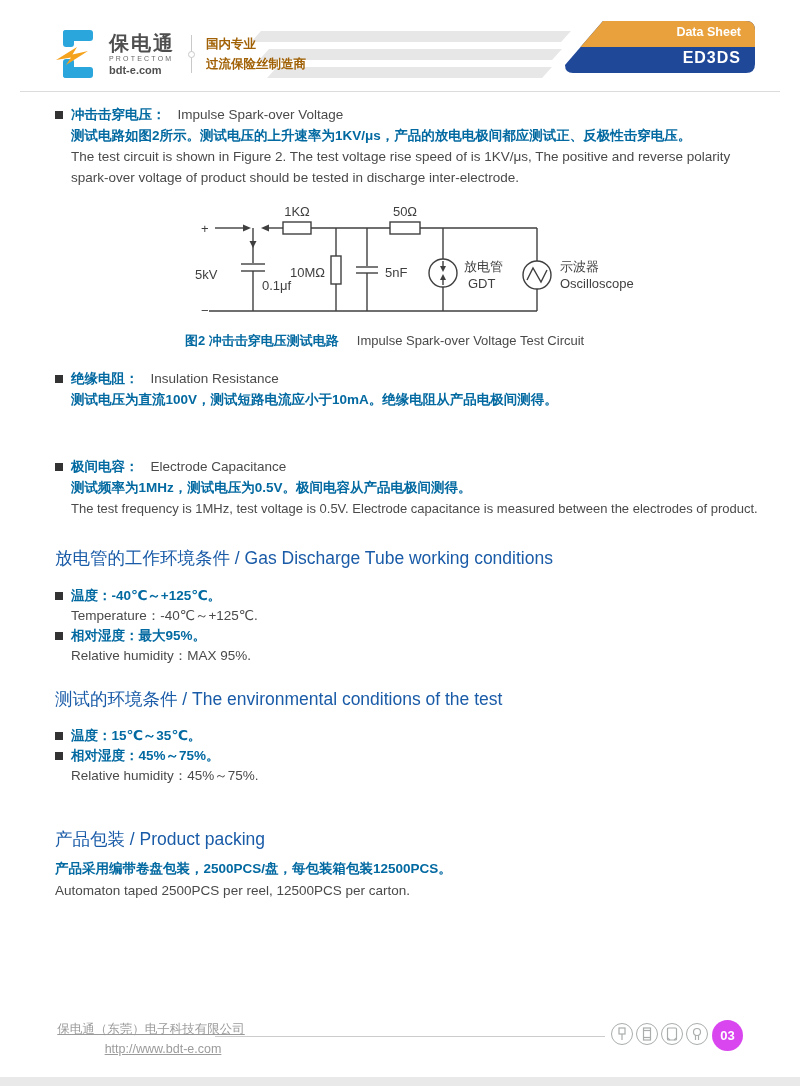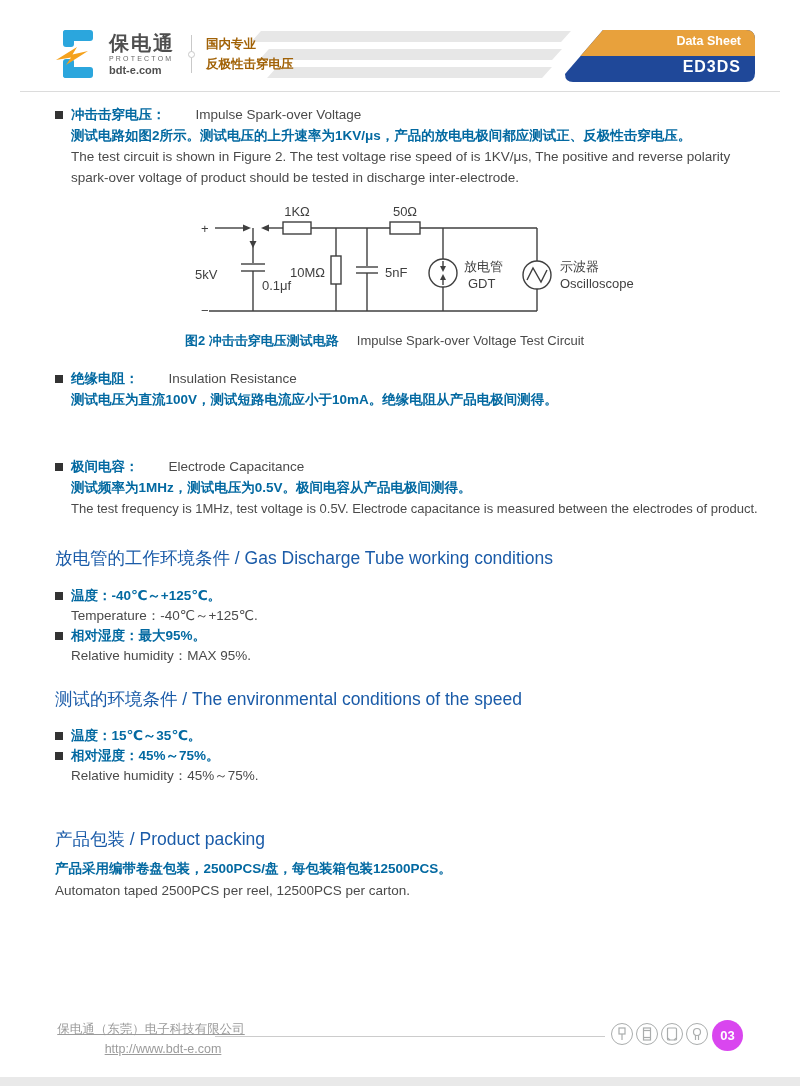--- a/index.html
+++ b/index.html
@@ -22,7 +22,7 @@
   .s1{left:256px;top:31px;width:310px;}
   .s2{left:264px;top:49px;width:293px;}
   .s3{left:272px;top:67px;width:275px;}
-  .badge{position:absolute;left:565px;top:30px;width:190px;height:52px;}
+  .badge{position:absolute;left:565px;top:21px;width:190px;height:52px;}
   .badge svg{position:absolute;left:0;top:0;}
   .badge-label{position:absolute;right:14px;top:4px;font-size:12.5px;font-weight:700;color:#fff;}
   .badge-model{position:absolute;right:14px;top:28px;font-size:16px;font-weight:700;

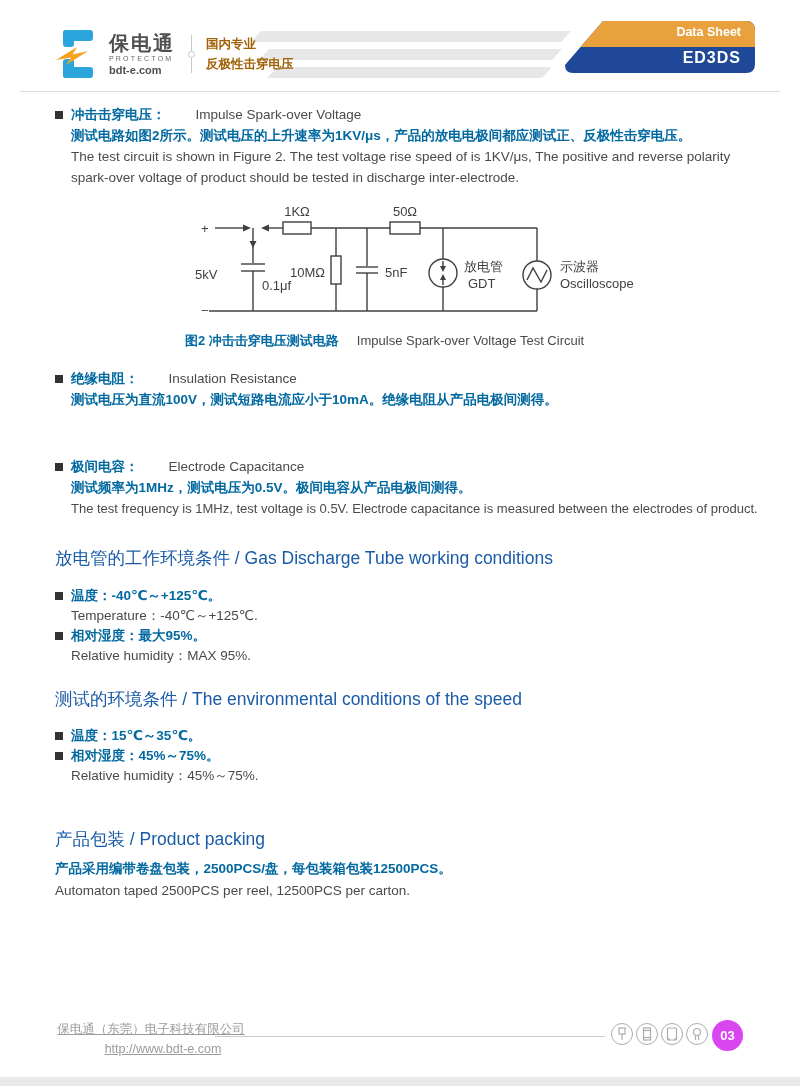--- a/index.html
+++ b/index.html
@@ -87,7 +87,7 @@
         </div>
       <div class="tagline">
         <div>国内专业</div>
-        <div>反极性击穿电压</div>
+        <div>过流保险丝制造商</div>
       </div>
     </div>
 

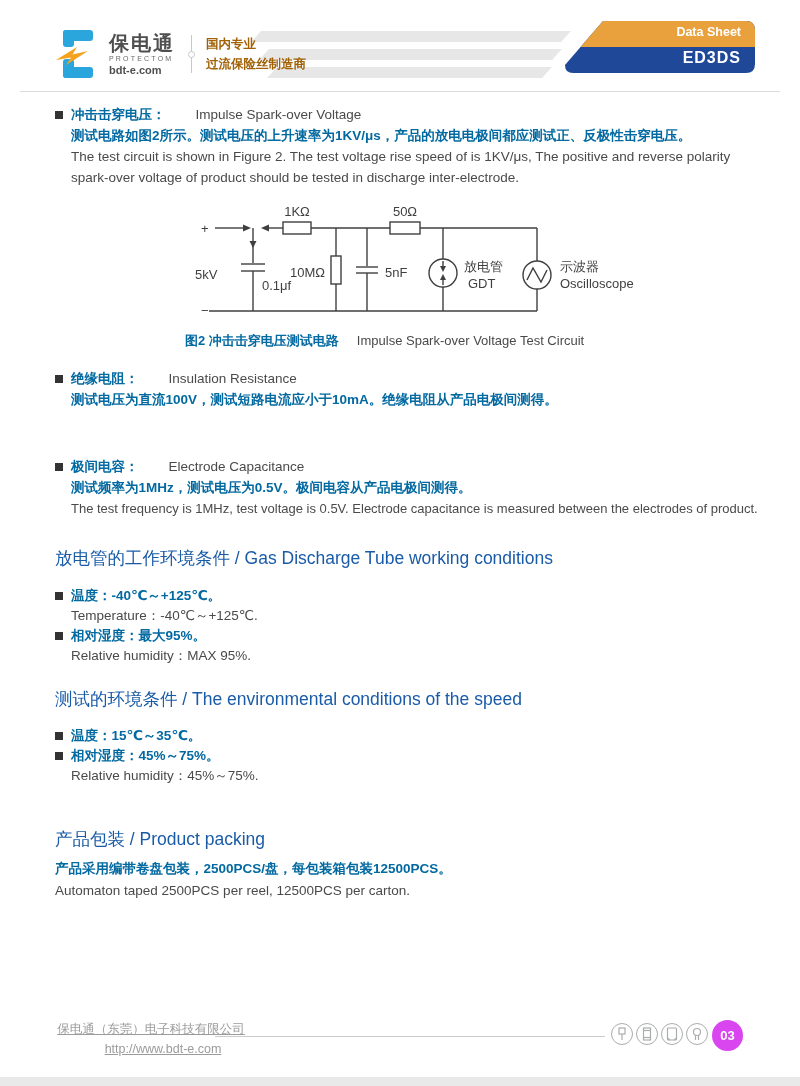--- a/index.html
+++ b/index.html
@@ -35,7 +35,7 @@
   .cn{font-weight:600;color:#0369a1;}
   .en{font-weight:400;color:#4a4a4a;}
   .ind{padding-left:16px;}
-  .gap-en{margin-left:30px;}
+  .gap-en{margin-left:12px;}
   .nowrap{white-space:nowrap;}
   .blue-h{position:absolute;left:55px;font-size:17.5px;font-weight:400;color:#1a5ba8;}
   .list{line-height:20px;}

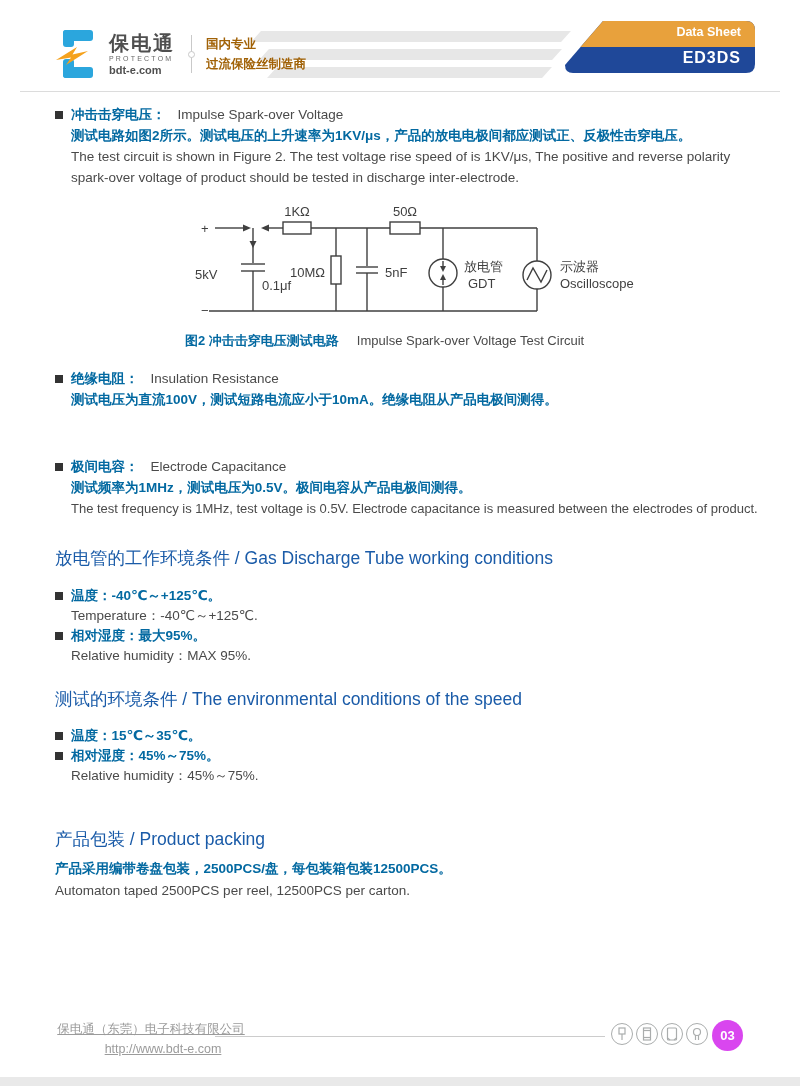--- a/index.html
+++ b/index.html
@@ -203,7 +203,7 @@
     <div class="ind en">Relative humidity：MAX 95%.</div>
   </div>
 
-  <div class="blue-h" style="top:687px;">测试的环境条件 / The environmental conditions of the speed</div>
+  <div class="blue-h" style="top:687px;">测试的环境条件 / The environmental conditions of the test</div>
   <div class="sec list" style="top:726px;">
     <div>
       <span class="sq"></span><span class="cn">温度：15℃～35℃。</span>

